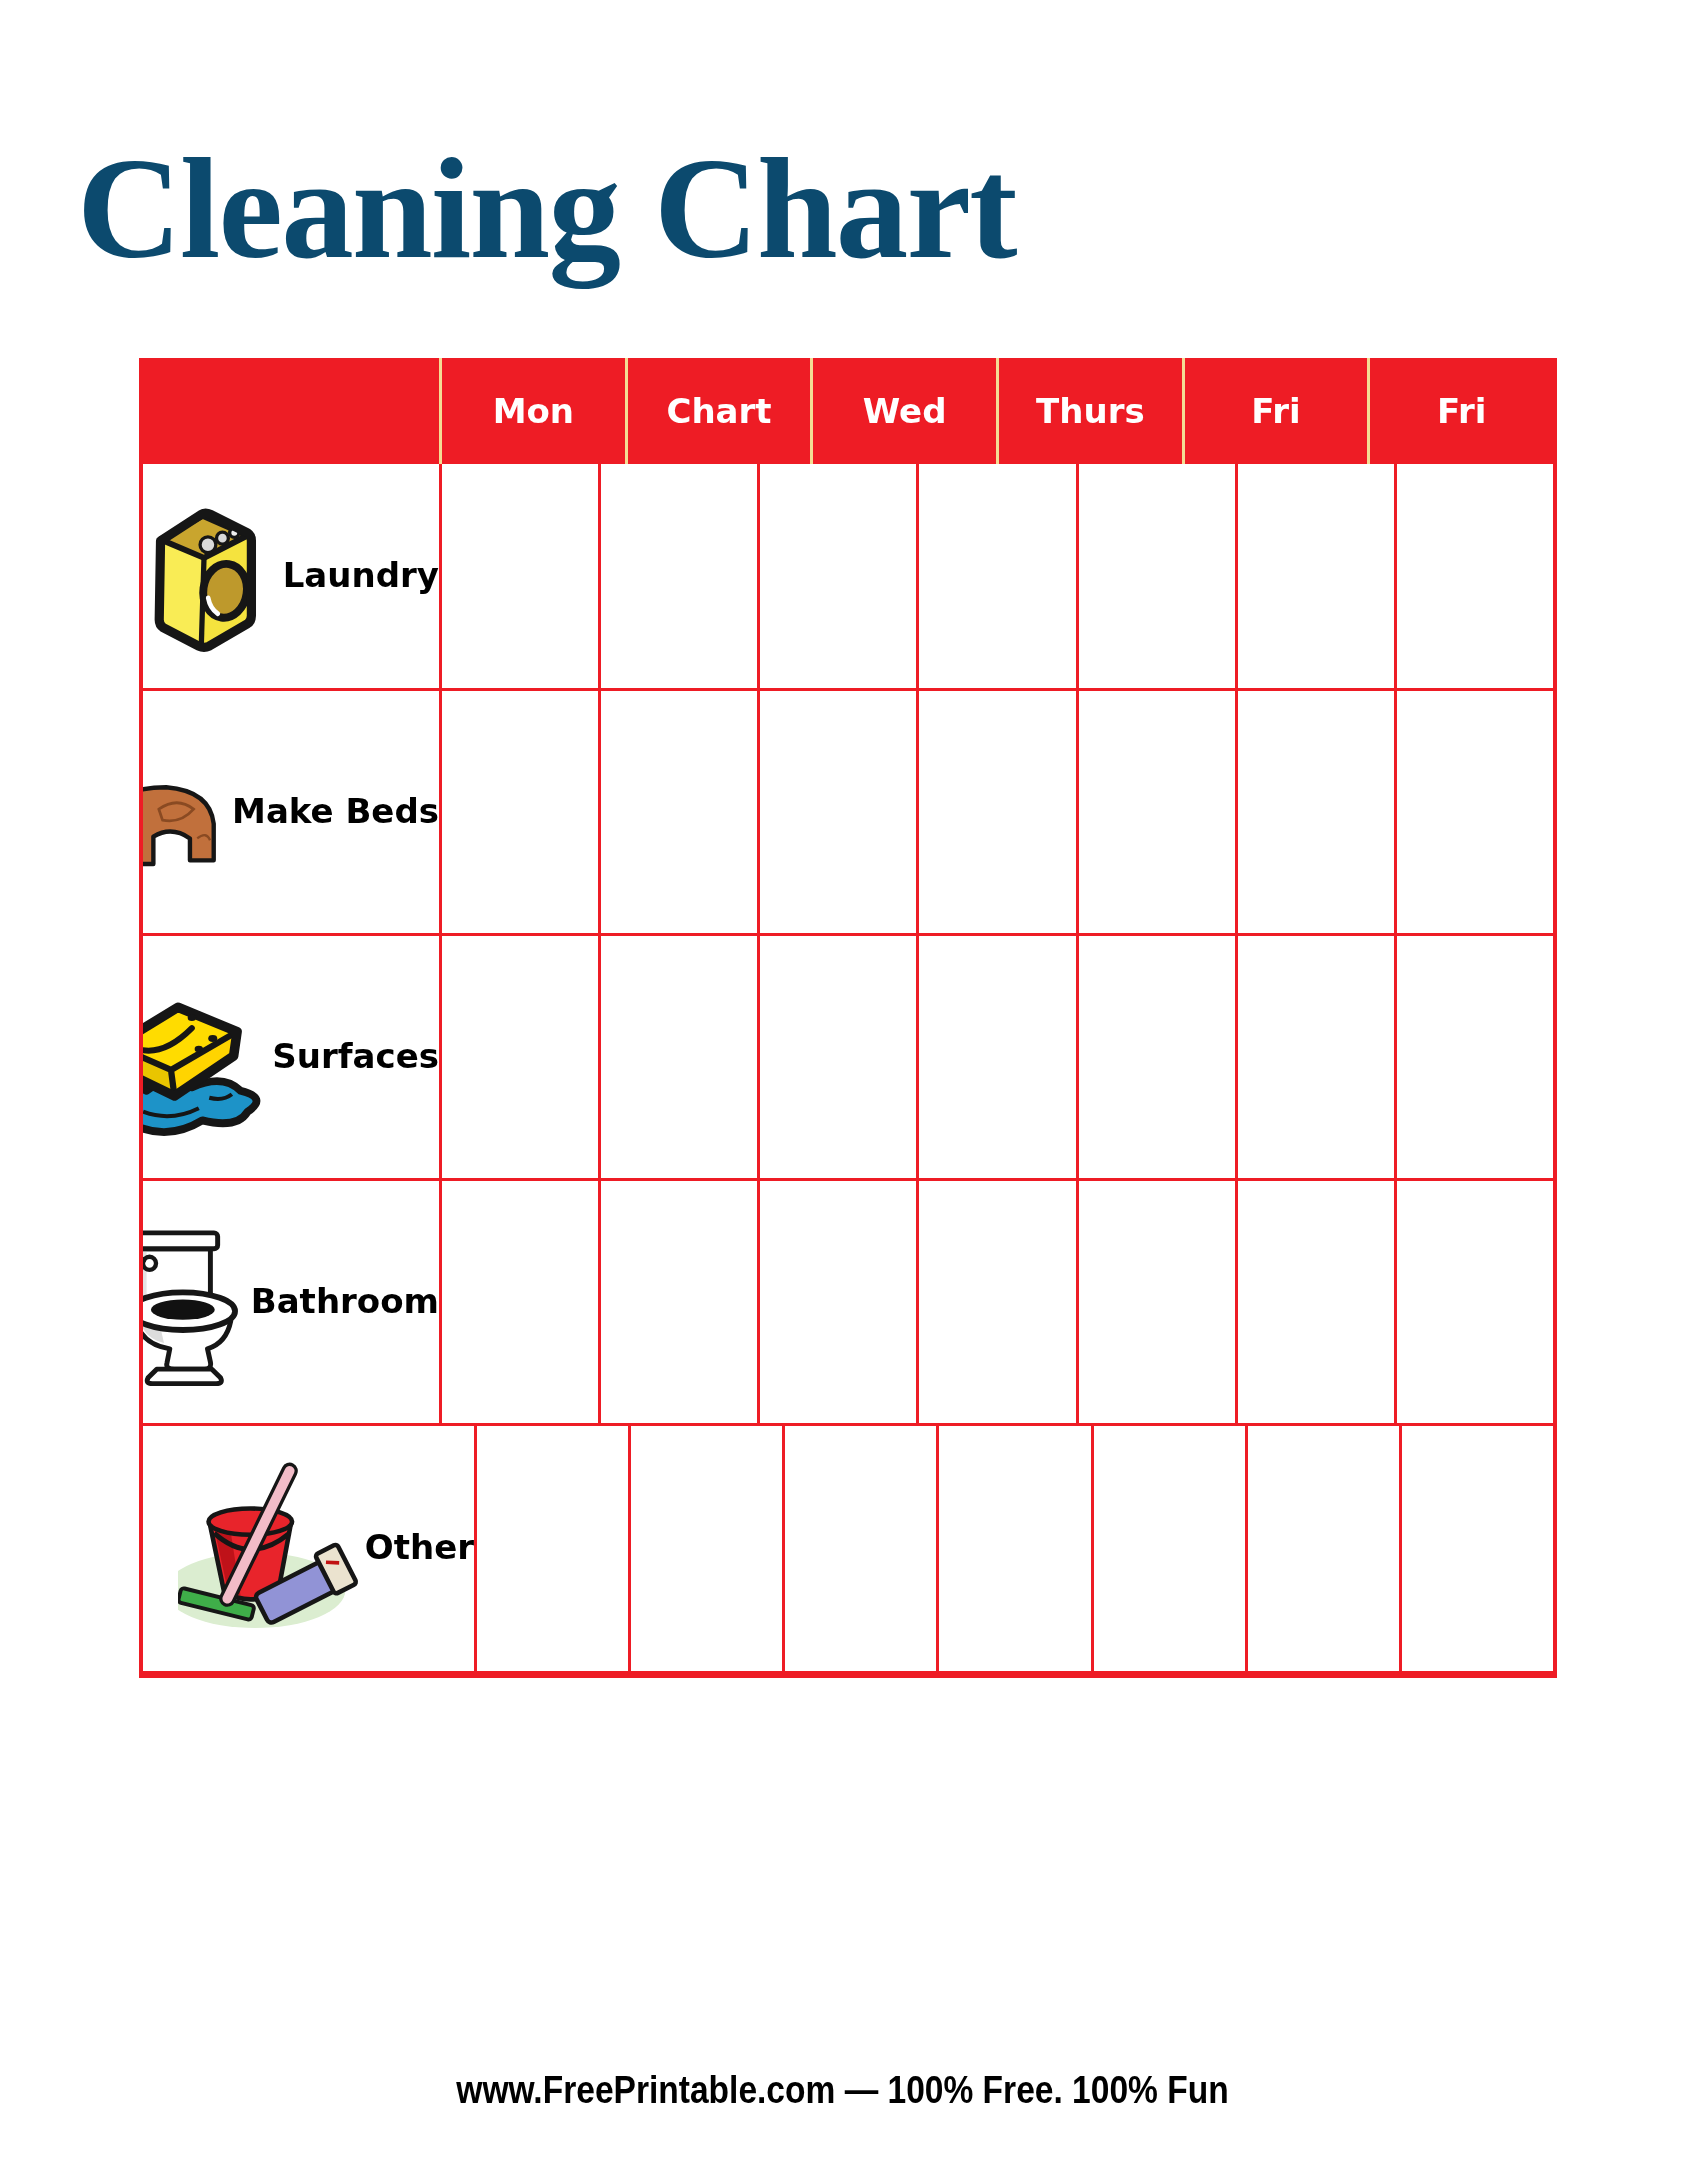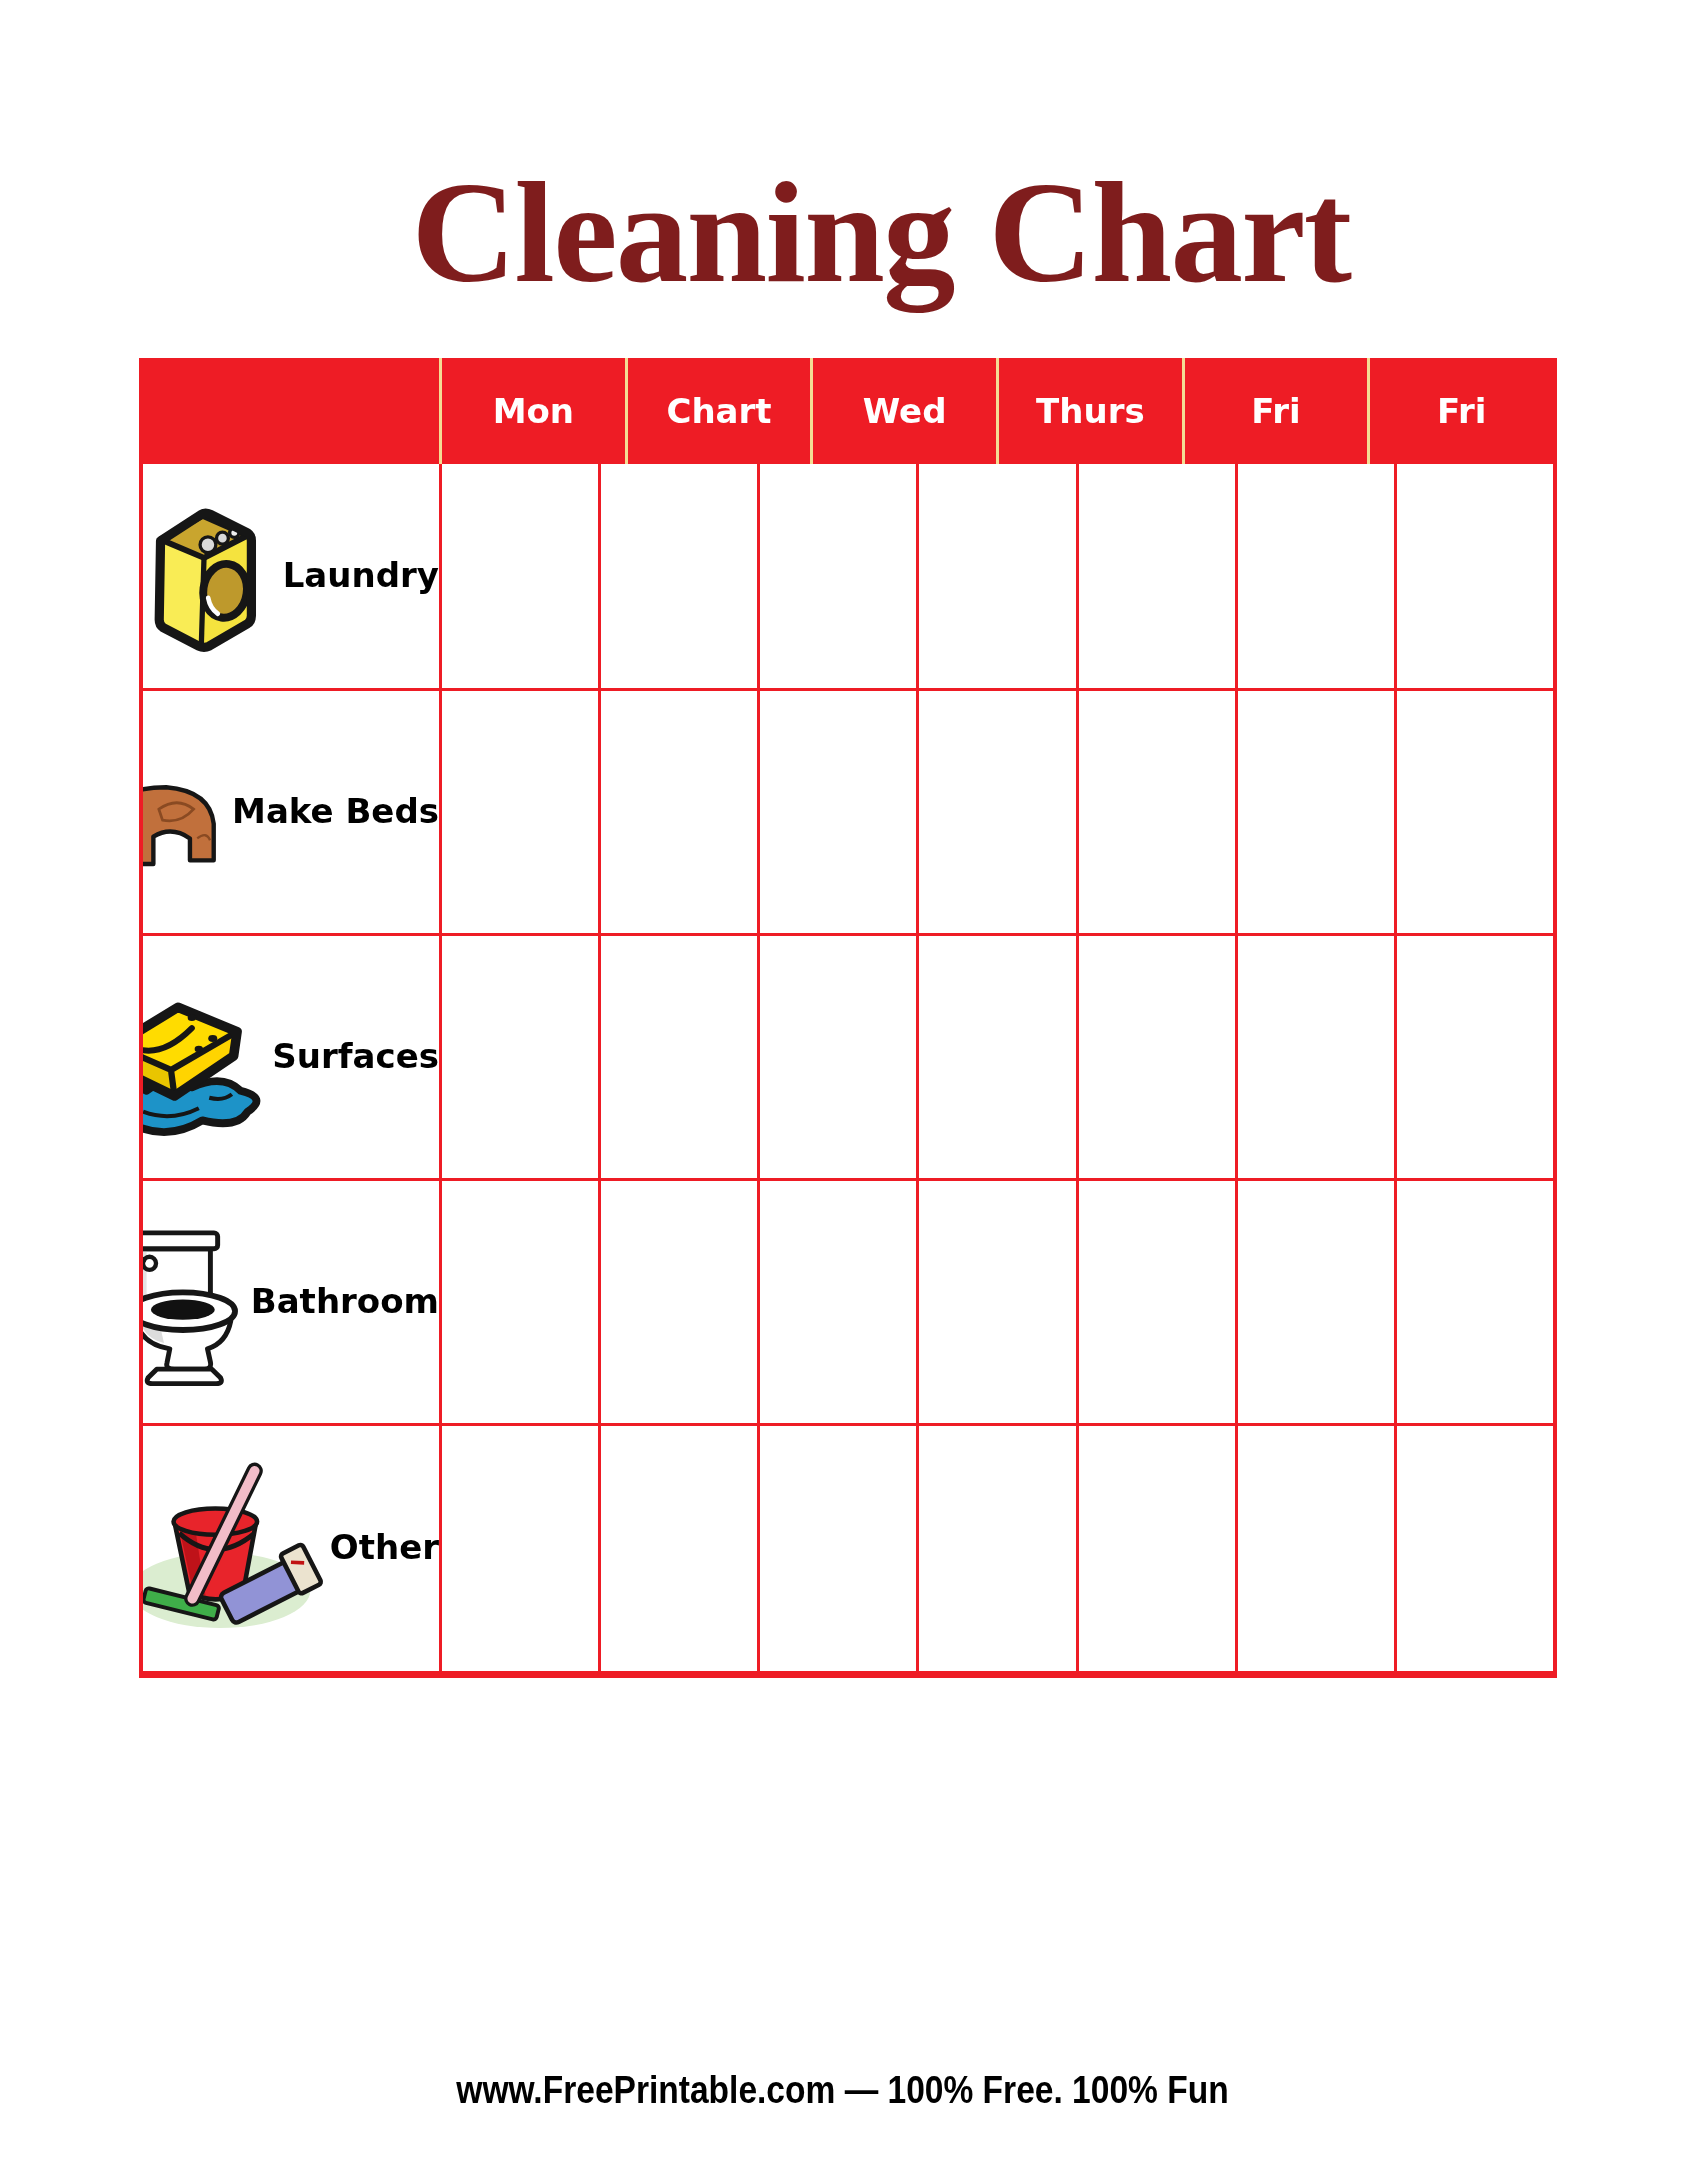--- a/index.html
+++ b/index.html
@@ -19,13 +19,12 @@
   }
   .page-title {
     position:absolute;
-    top:153px; left:77px; width:1608px;
-    text-align:center;
+    top:129px; left:77px; width:1608px;
     font-family:"Liberation Serif", serif;
     font-weight:bold;
     font-size:145px;
     line-height:1.1;
-    color:#7f1d1d;
+    color:#0c4a6e;
     letter-spacing:-1.7px;
   }
   .chart-table {

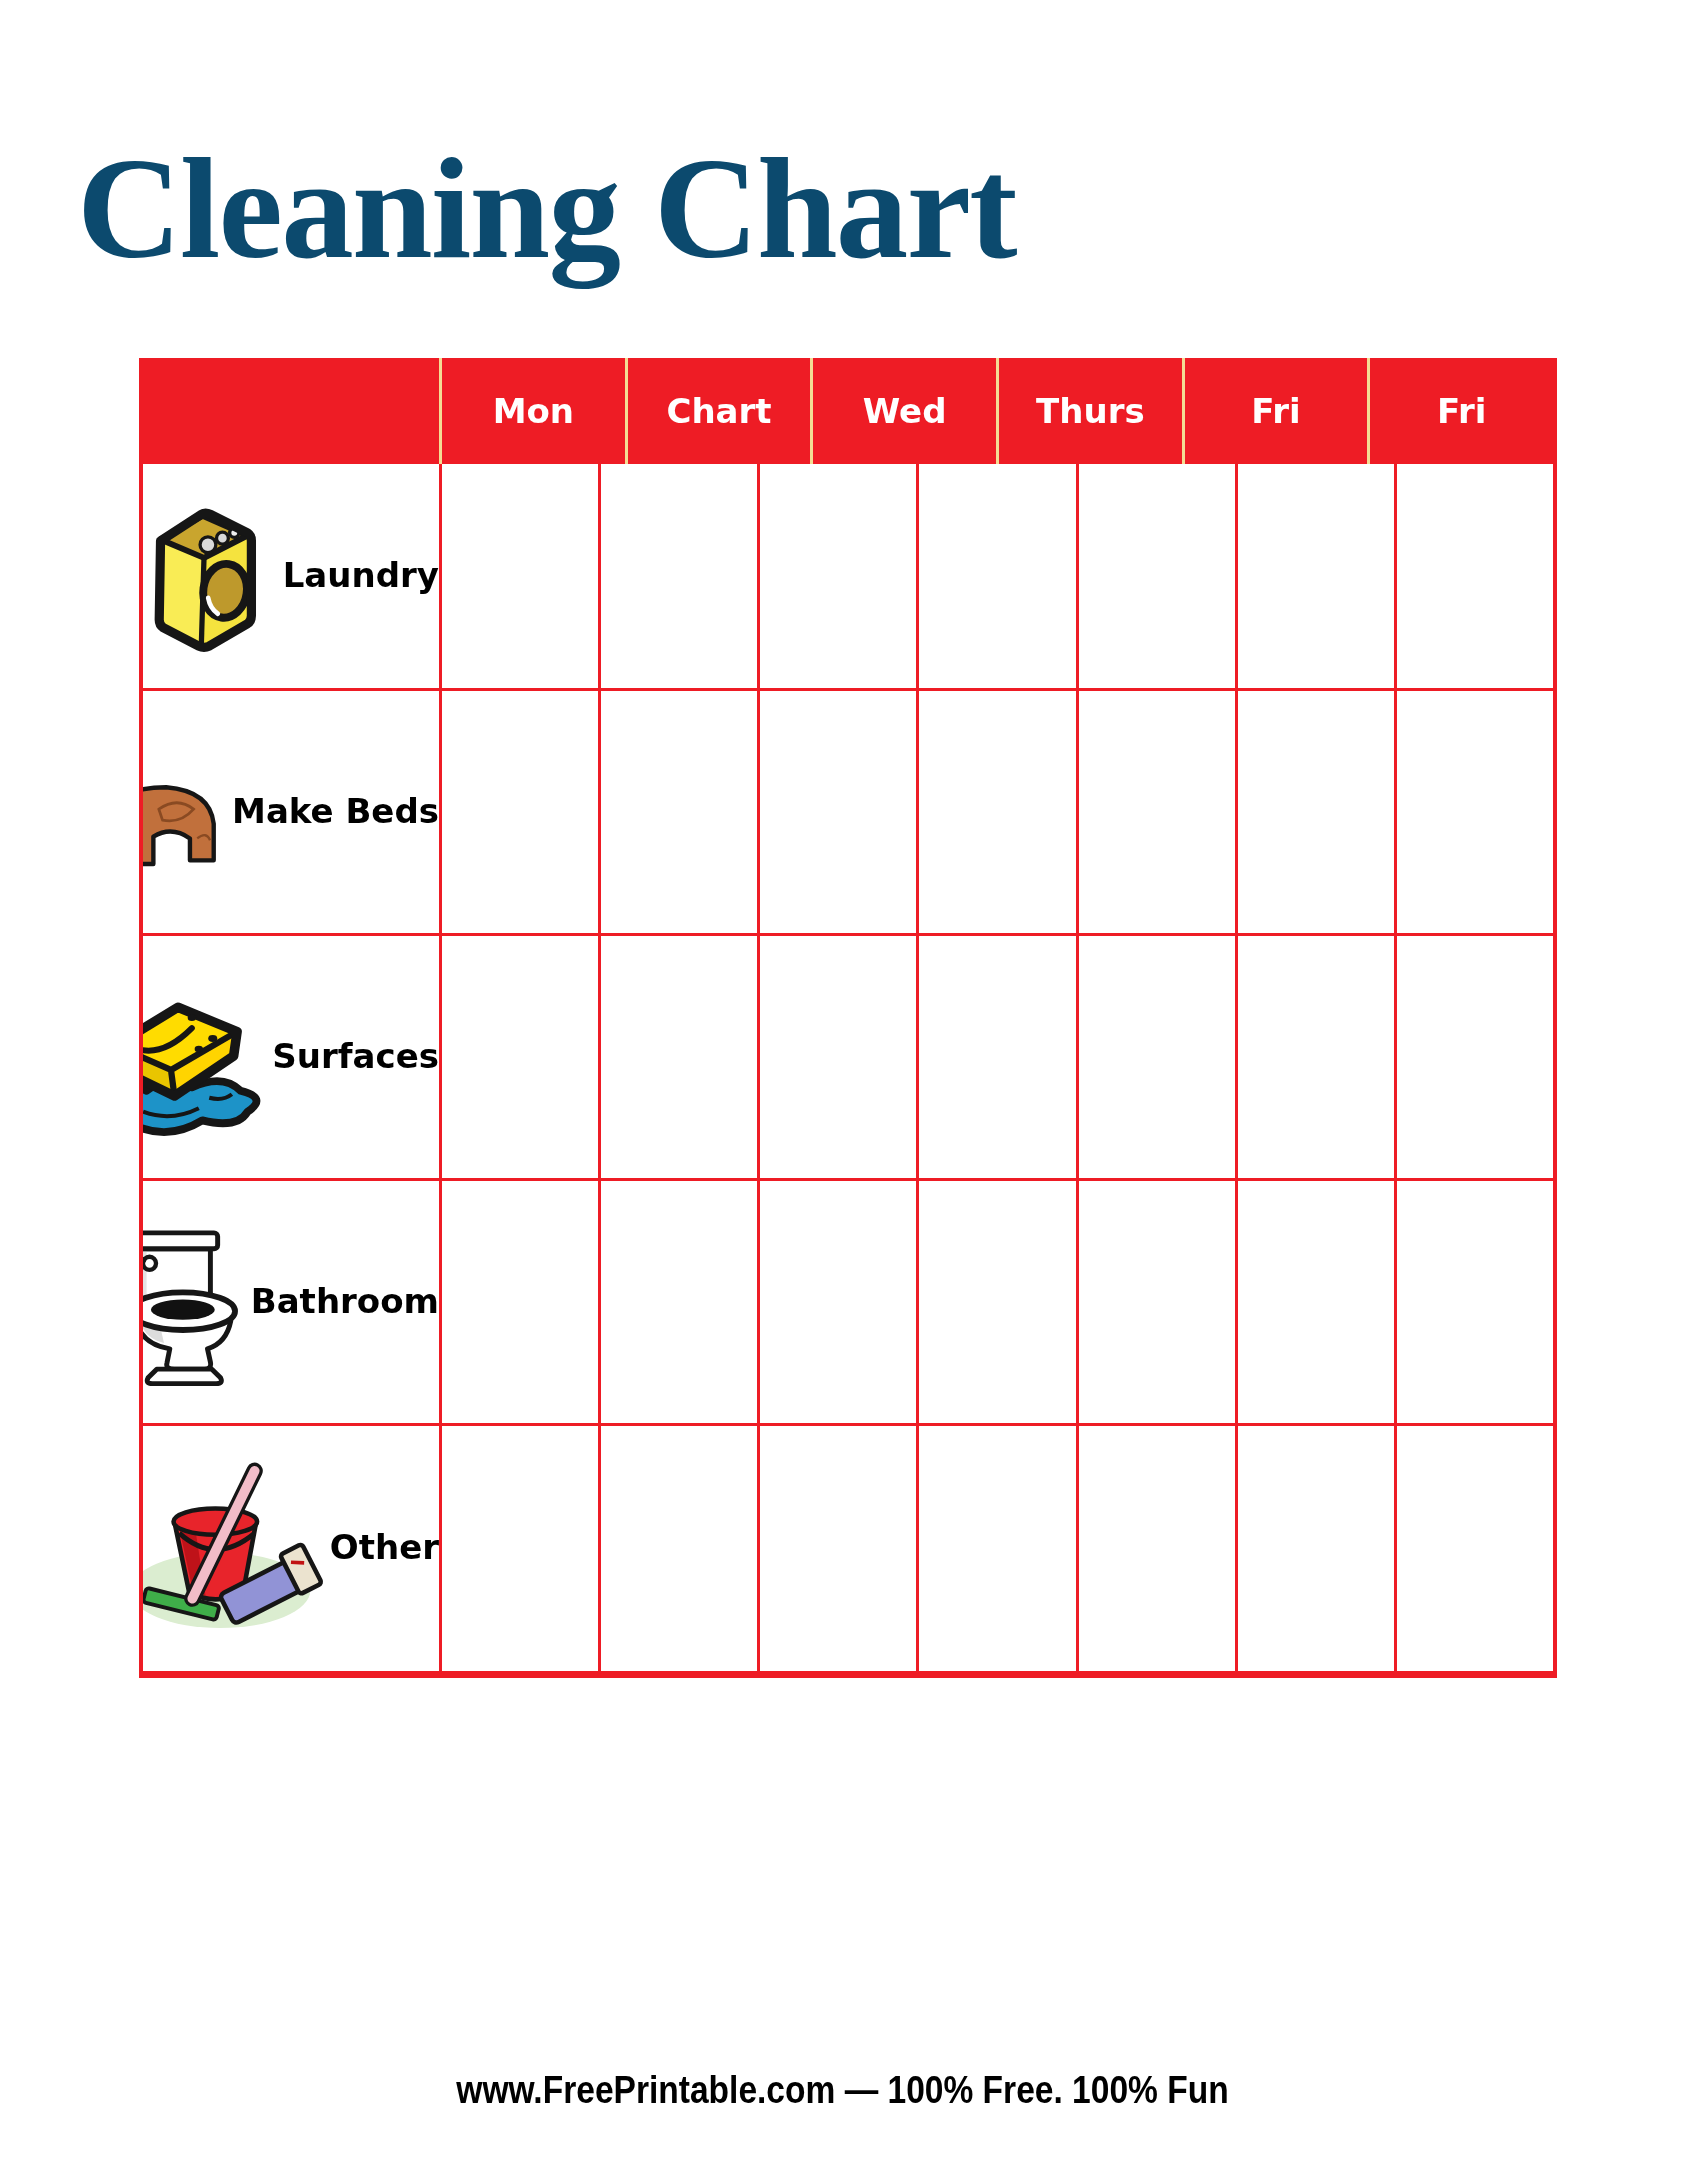--- a/index.html
+++ b/index.html
@@ -55,7 +55,7 @@
     border-bottom:3.4px solid var(--grid);
   }
   .trow.first { height:227px; }
-  .trow.last { border-bottom:none; }
+  .trow.last { border-bottom:none;padding-left:35px; }
   .label-cell {
     width:296px; flex:0 0 296px;
     display:flex; flex-direction:row;

